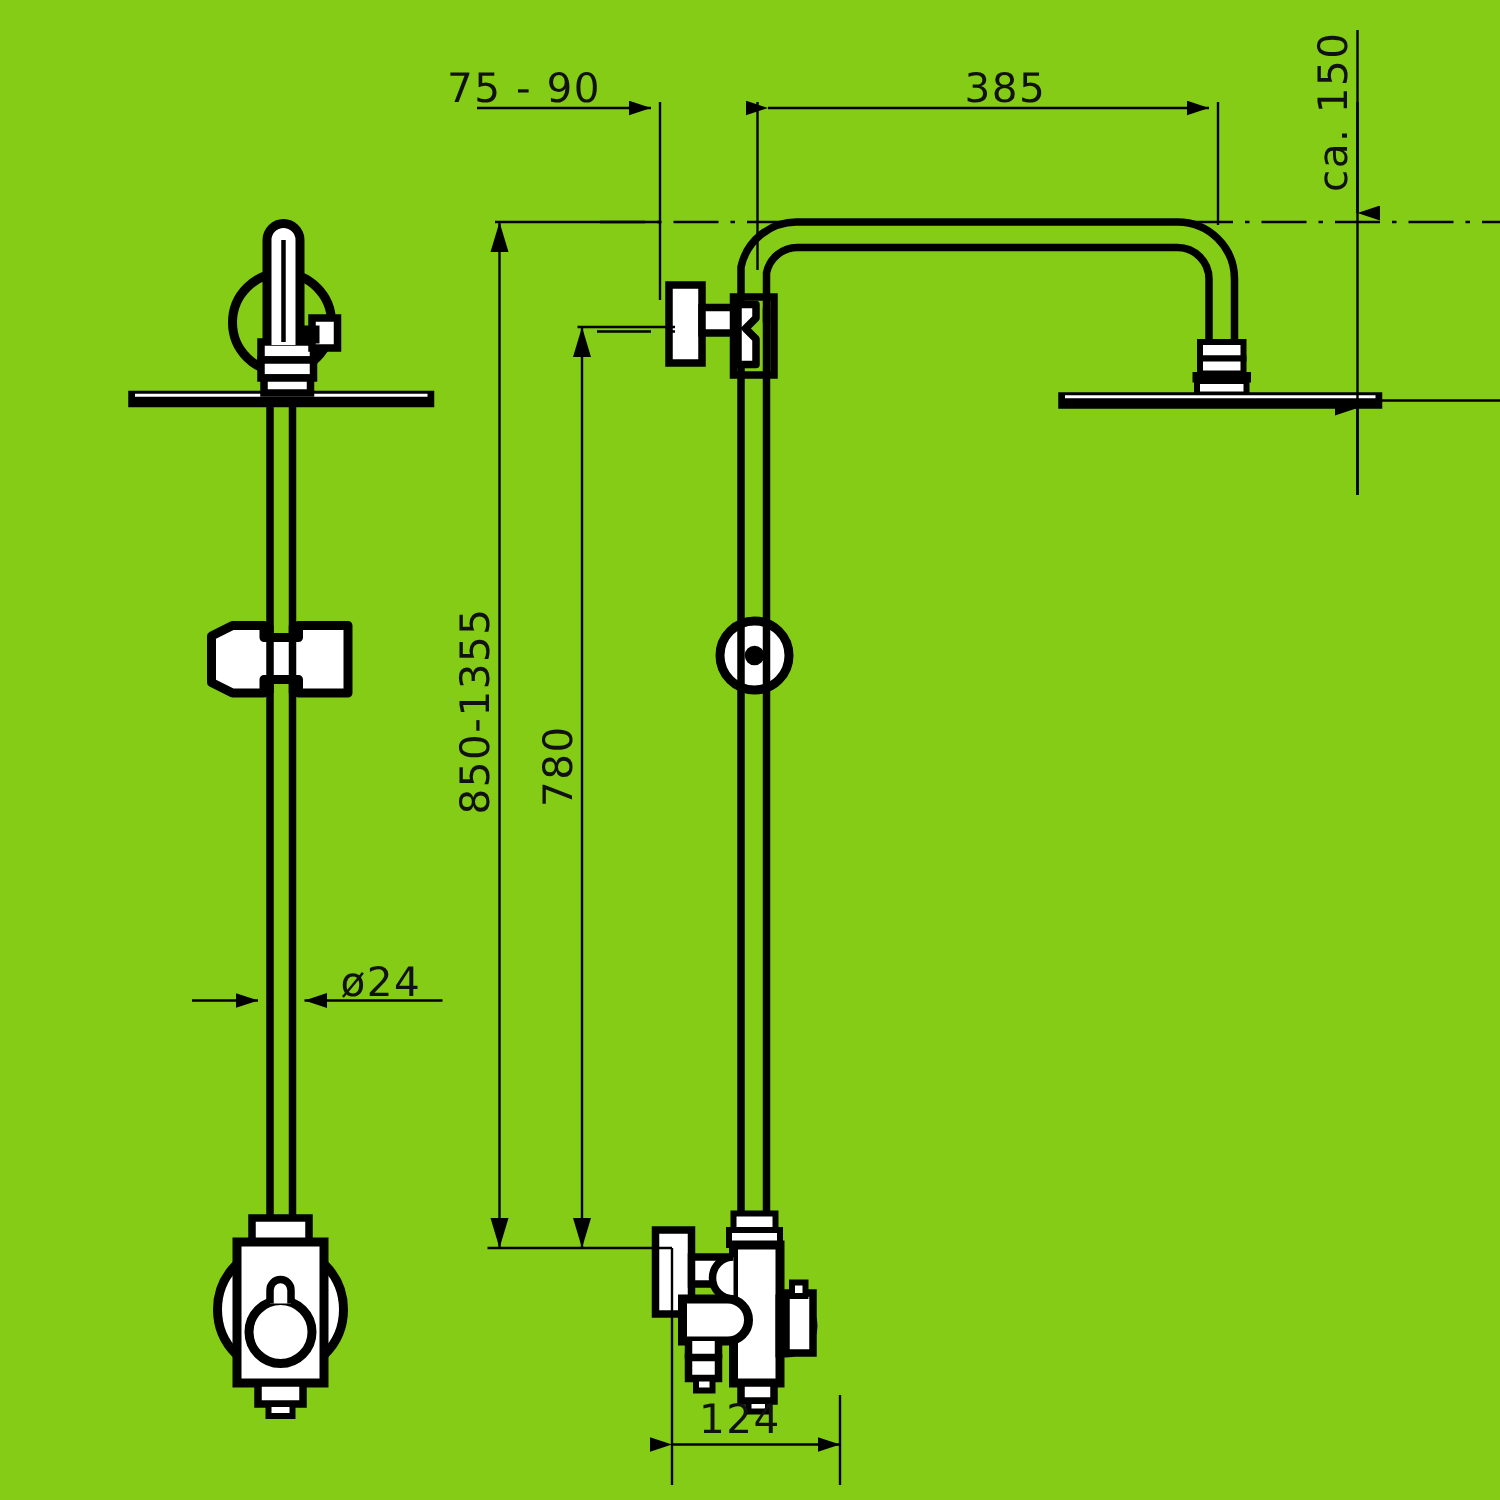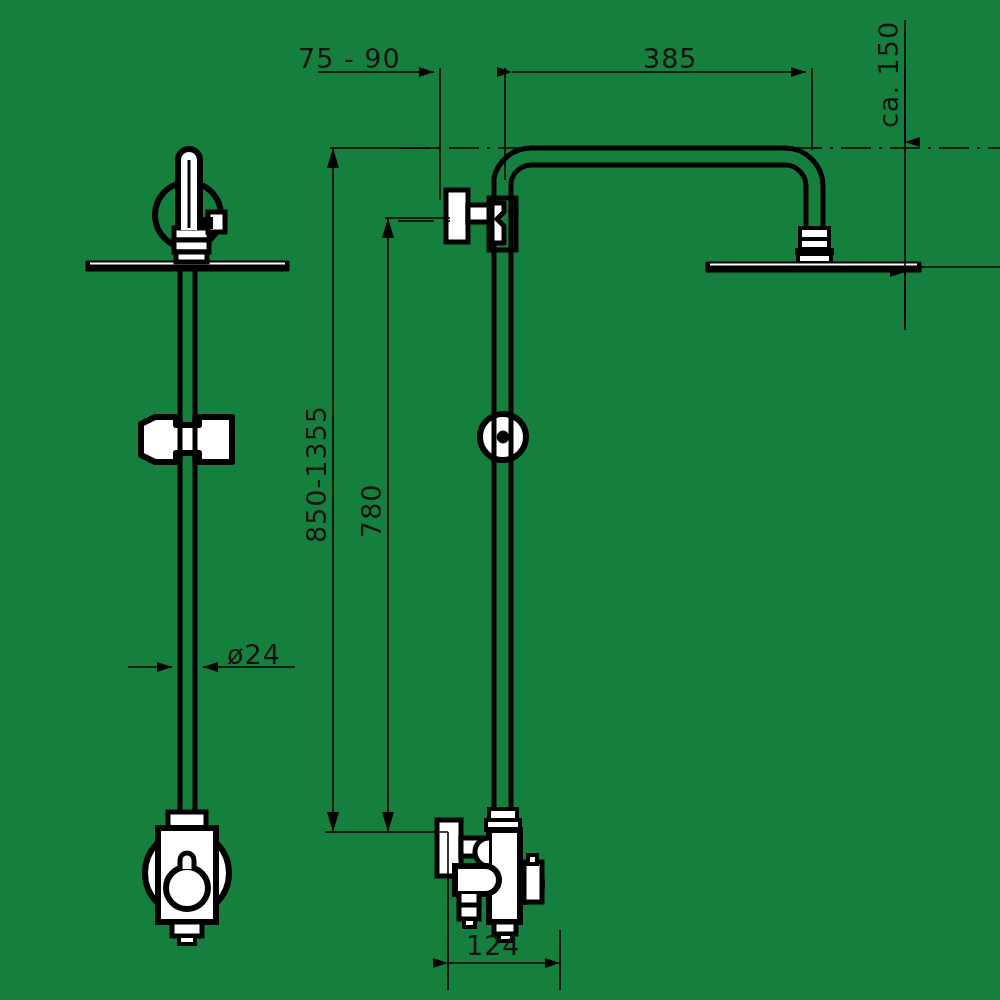--- a/index.html
+++ b/index.html
@@ -4,7 +4,7 @@
 <style>
   html,body{margin:0;padding:0;background:#ffffff;}
   body{width:1000px;height:1000px;overflow:hidden;font-family:"DejaVu Sans",sans-serif;}
-  #stage{position:relative;width:1000px;height:1000px;background:#15803d;text-align:right;}
+  #stage{position:relative;width:1000px;height:1000px;background:#84cc16;text-align:right;}
   svg{display:block;}
   .dimtext{font-family:"DejaVu Sans",sans-serif;font-size:27px;fill:#111111;letter-spacing:1px;}
   .dimtext-v{font-family:"DejaVu Sans",sans-serif;font-size:27px;fill:#111111;letter-spacing:1px;}

